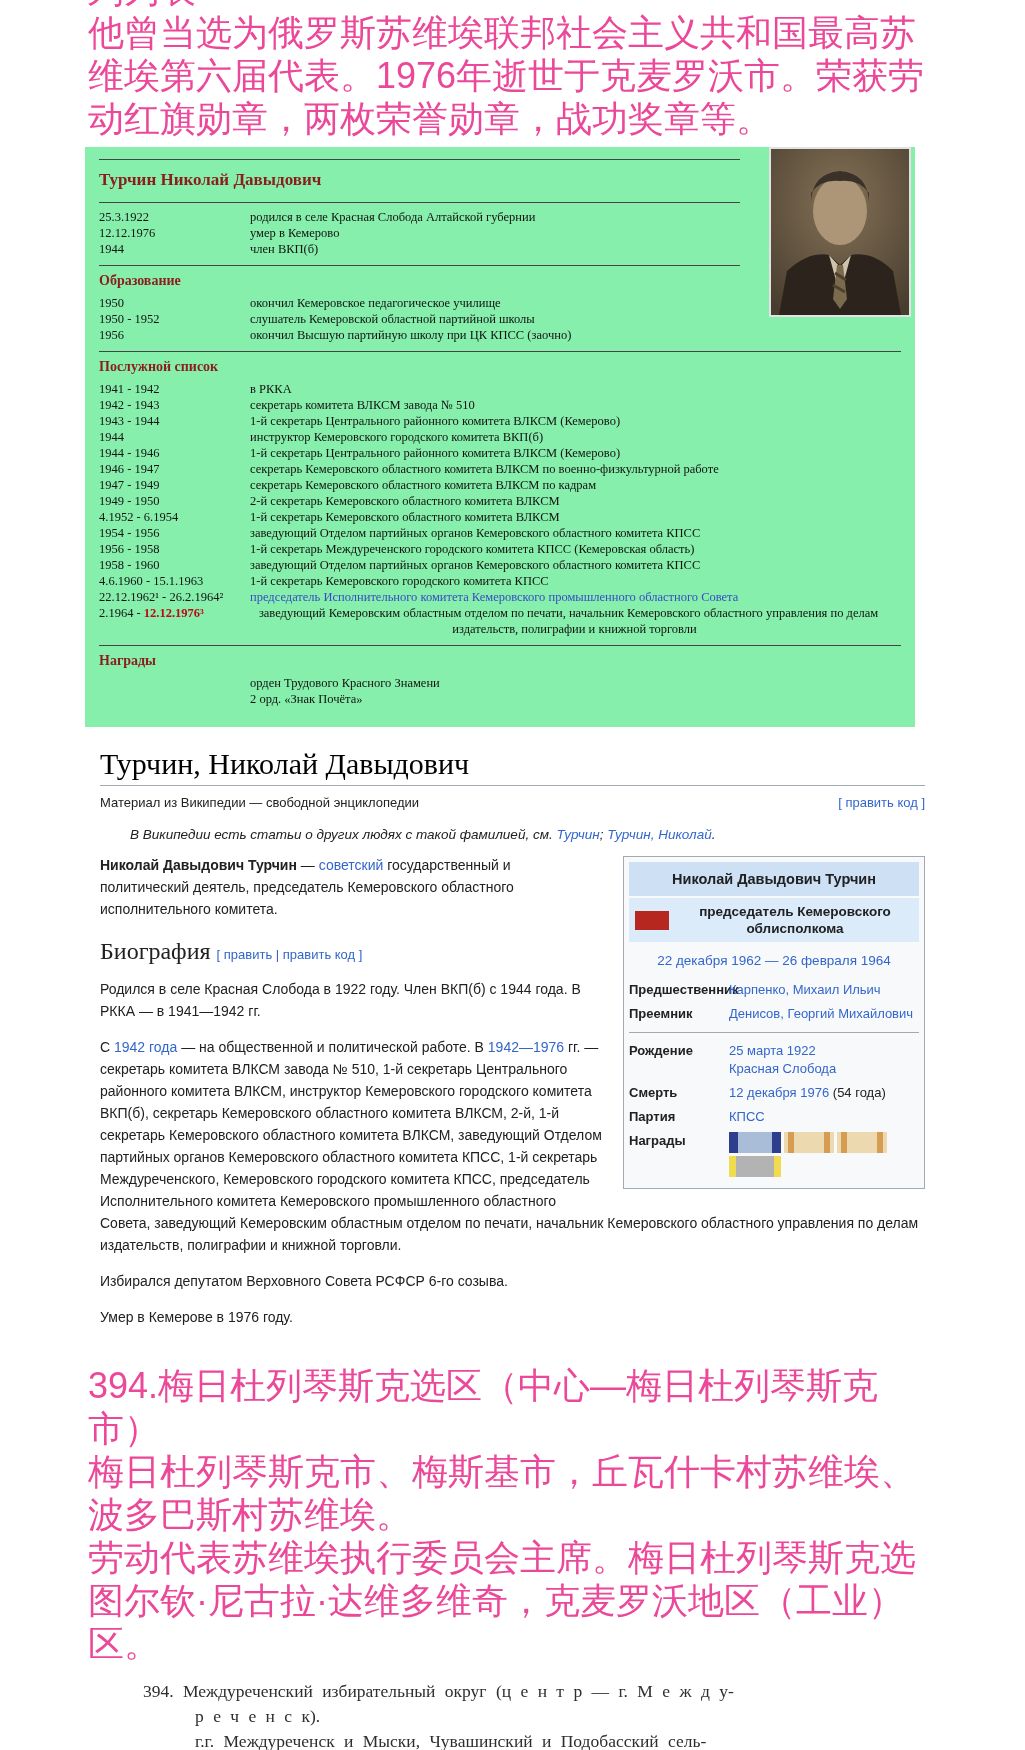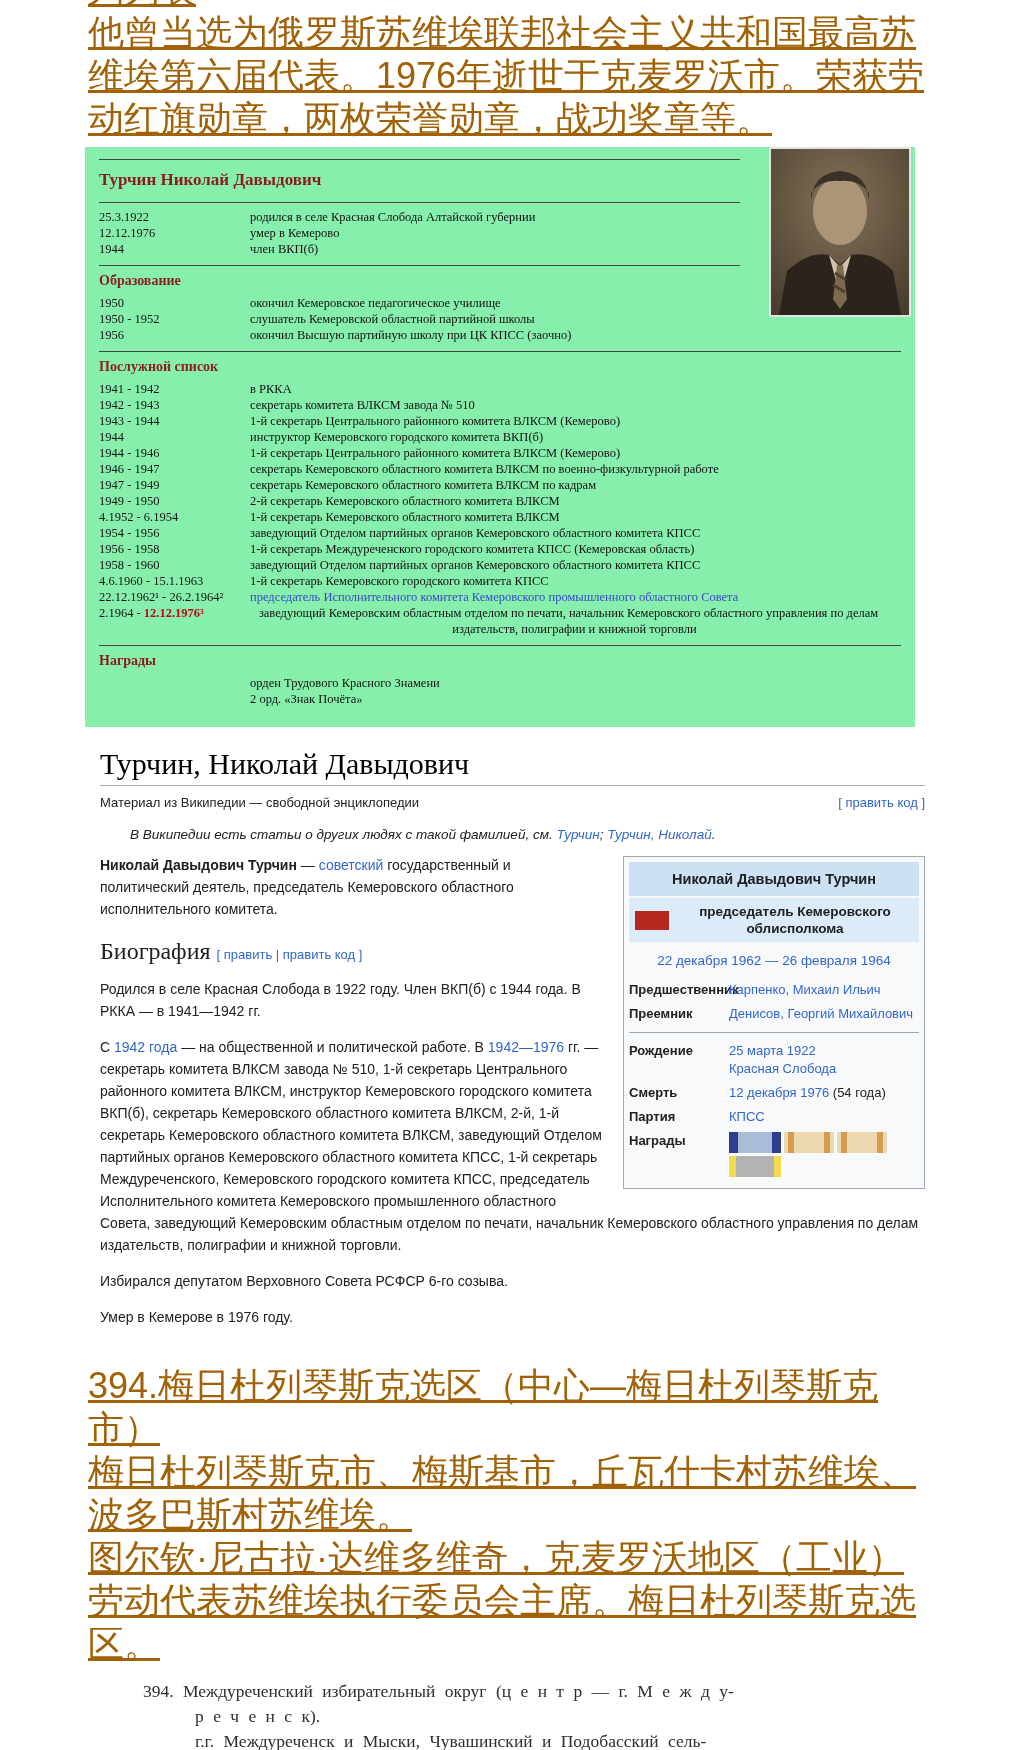--- a/index.html
+++ b/index.html
@@ -7,7 +7,7 @@
        font-family:"Liberation Sans",sans-serif;color:#000;}
 
   
-  .cn-block{margin:0 40px 0 88px;font-size:36px;line-height:43px;color:#a16207;text-decoration:underline;}
+  .cn-block{margin:0 40px 0 88px;font-size:36px;line-height:43px;color:#ec4899;}
   .cn-partial{height:11px;overflow:hidden;}
   .cn-partial .inner{margin-top:-32px;}
 

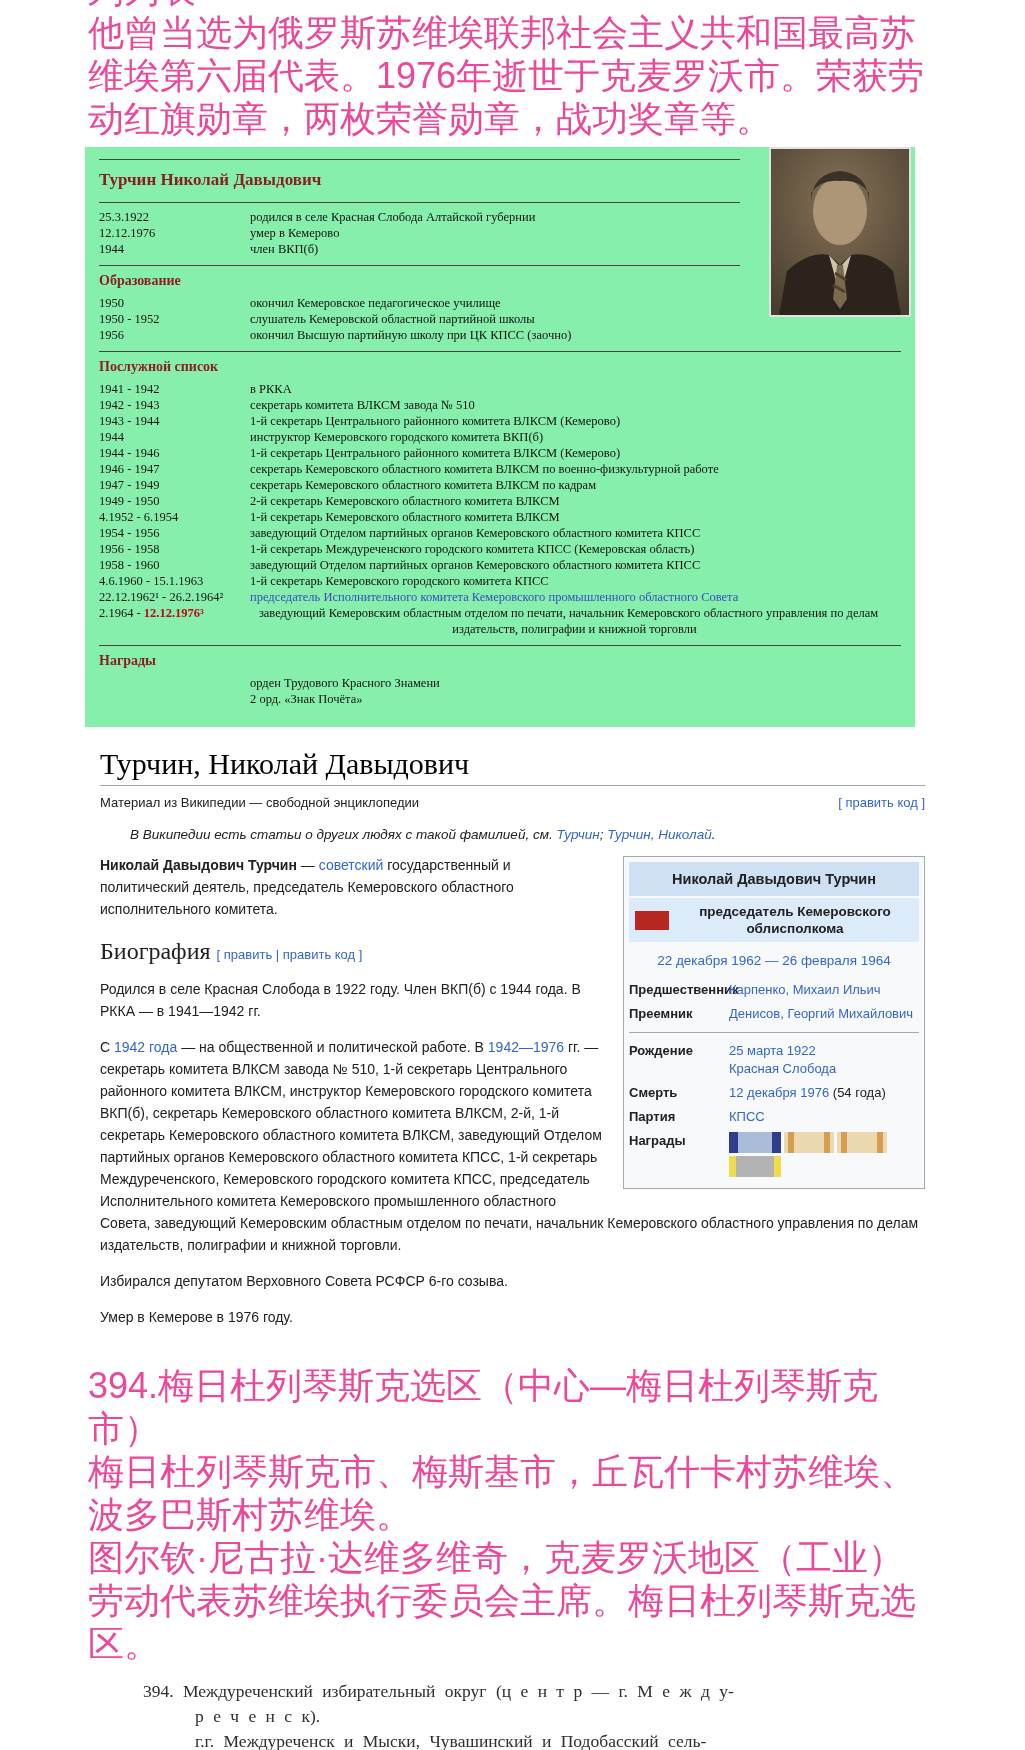--- a/index.html
+++ b/index.html
@@ -283,8 +283,8 @@
       <div>市）</div>
       <div>梅日杜列琴斯克市、梅斯基市，丘瓦什卡村苏维埃、</div>
       <div>波多巴斯村苏维埃。</div>
+      <div>劳动代表苏维埃执行委员会主席。梅日杜列琴斯克选</div>
       <div>图尔钦·尼古拉·达维多维奇，克麦罗沃地区（工业）</div>
-      <div>劳动代表苏维埃执行委员会主席。梅日杜列琴斯克选</div>
       <div>区。</div>
     </div>
 </div>

